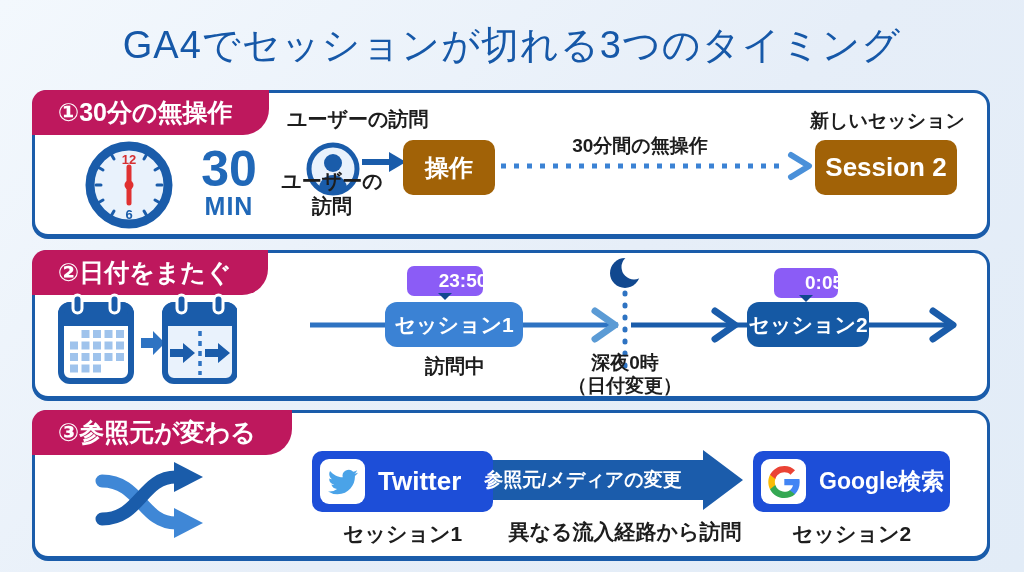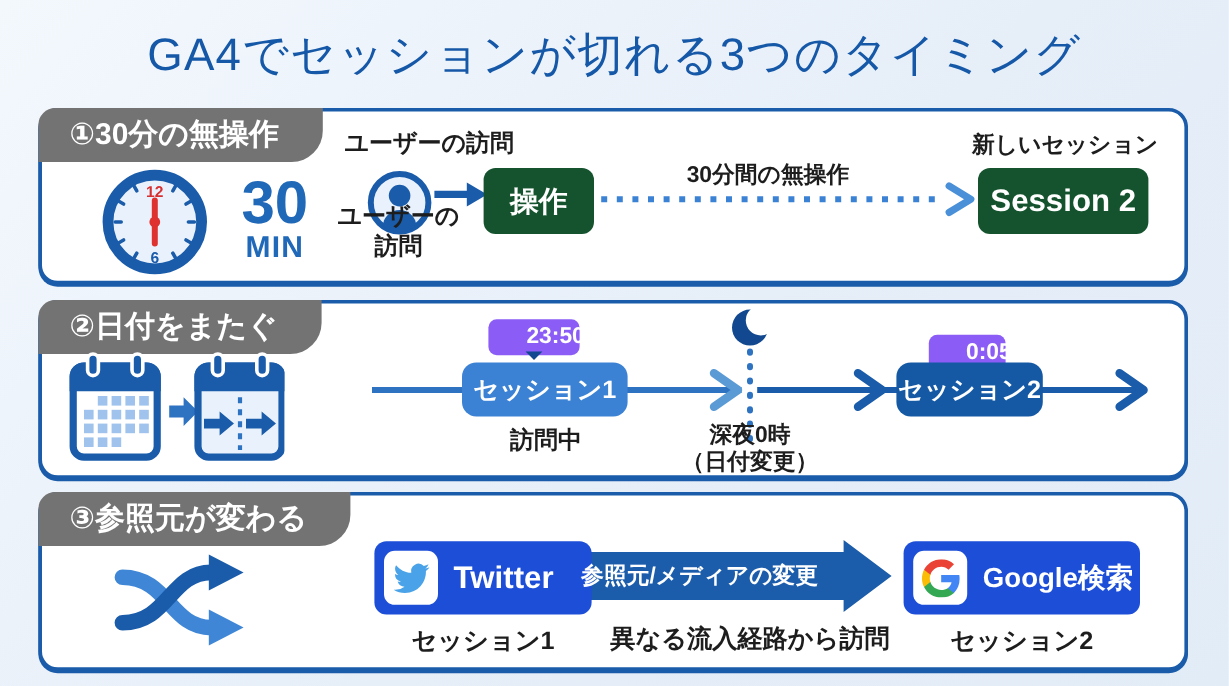--- a/index.html
+++ b/index.html
@@ -27,7 +27,7 @@
 
   .tab {
     position:absolute; left:-3px; top:-3px; height:45px;
-    background:#737373; color:#ffffff; font-size:25px; font-weight:700;
+    background:#be185d; color:#ffffff; font-size:25px; font-weight:700;
     line-height:45px; padding:0 36px 0 26px;
     border-radius:14px 0 26px 0; white-space:nowrap;
   }

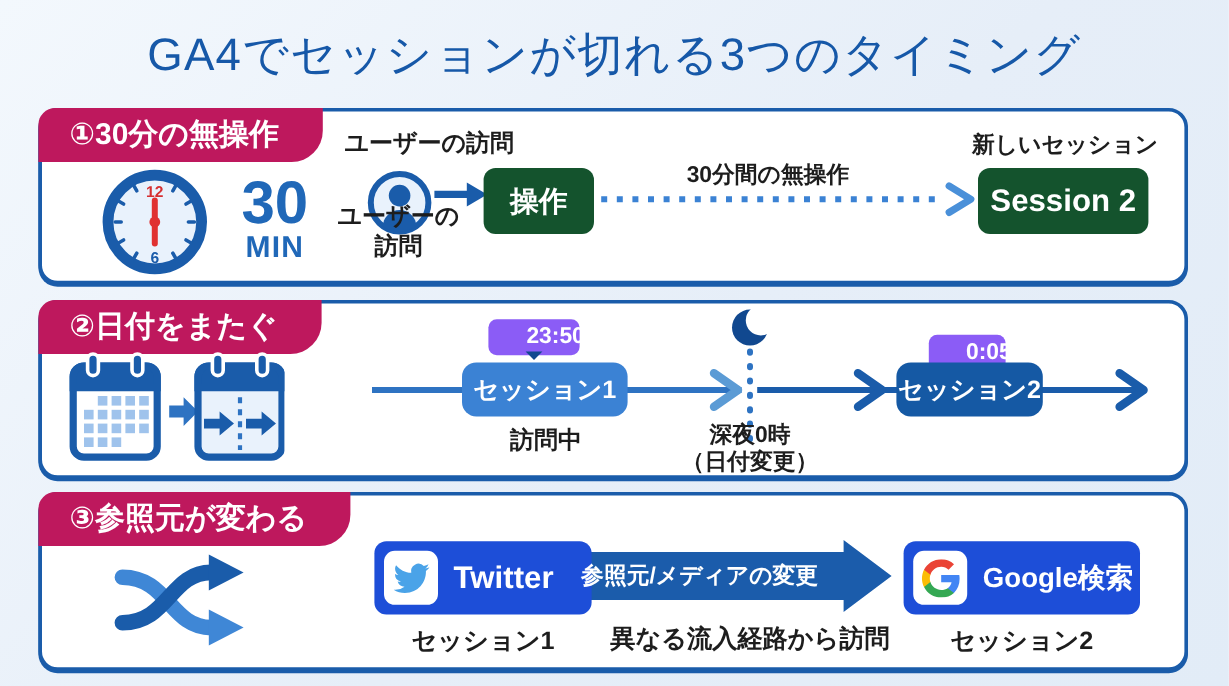--- a/index.html
+++ b/index.html
@@ -43,7 +43,7 @@
   .visit-top { left:252px; top:13px; font-size:20px; }
   .visit-bottom { left:232px; top:76px; width:130px; font-size:20px; line-height:25px; }
   .btn-blue {
-    background:#14532d; color:#fff; border-radius:10px;
+    background:#a16207; color:#fff; border-radius:10px;
     display:flex; align-items:center; justify-content:center; font-weight:700;
   }
   .action-box { left:368px; top:47px; width:92px; height:55px; font-size:24px; }

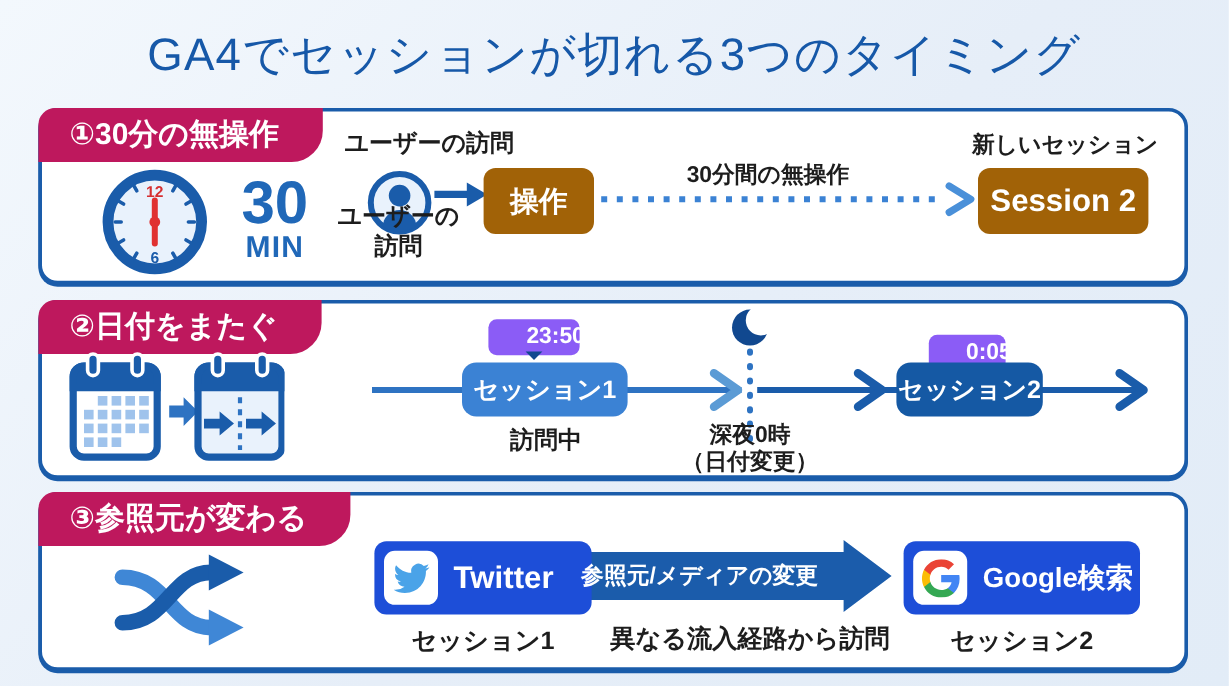--- a/index.html
+++ b/index.html
@@ -67,7 +67,7 @@
     border:7px solid transparent; border-top-color:#11488f;
   }
   .badge1 { left:372px; top:13px; width:76px; height:30px; }
-  .badge2 { left:739px; top:26px; width:64px; height:30px; }
+  .badge2 { left:739px; top:15px; width:64px; height:30px; }
   .visiting   { left:355px; top:100px; width:130px; font-size:20px; }
   .midnight   { left:515px; top:98px;  width:150px; font-size:19px; line-height:23px; }
   .visitstart { left:708px; top:100px; width:130px; font-size:20px; }

